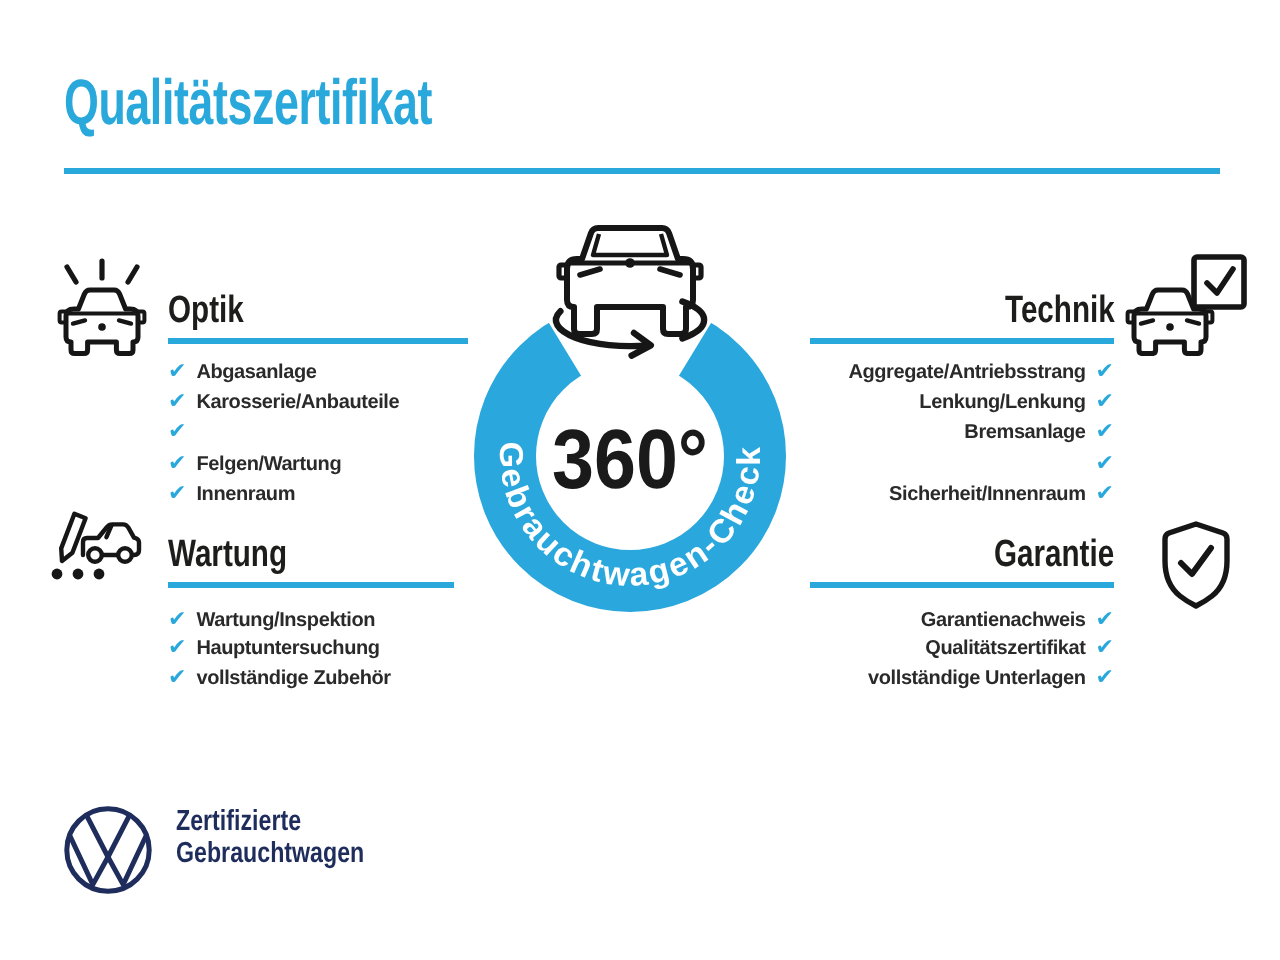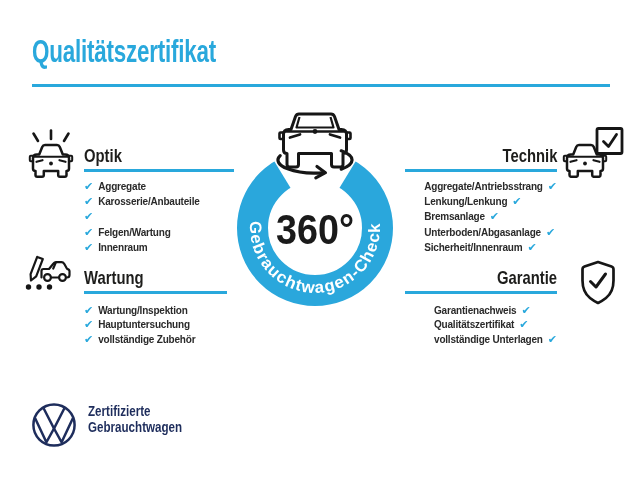--- a/index.html
+++ b/index.html
@@ -55,7 +55,7 @@
 <div class="abs items" style="left:84px;top:179px;">
   <div class="row">
       <span class="chk">✔</span>
-      <span class="lbl">Aggregate</span>
+      <span class="lbl">Abgasanlage</span>
     </div>
   <div class="row">
       <span class="chk">✔</span>

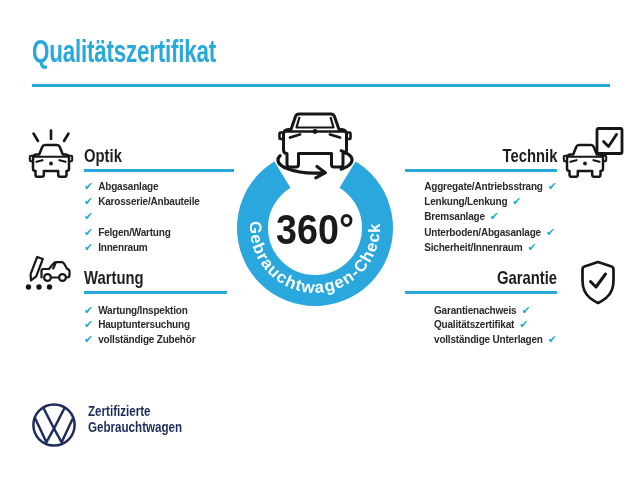--- a/index.html
+++ b/index.html
@@ -18,7 +18,7 @@
   .hdr-right{transform:scaleX(0.78);transform-origin:right top;}
   .rule{height:2.5px;background:#29a8dc;}
   .items{display:flex;flex-direction:column;}
-  .items.right{}
+  .items.right{align-items:flex-end;}
   .row{display:flex;align-items:center;gap:5px;height:15.2px;}
   .row.tight{height:14.6px;}
   .chk{color:#29a8dc;font-size:11px;font-weight:bold;line-height:1;}

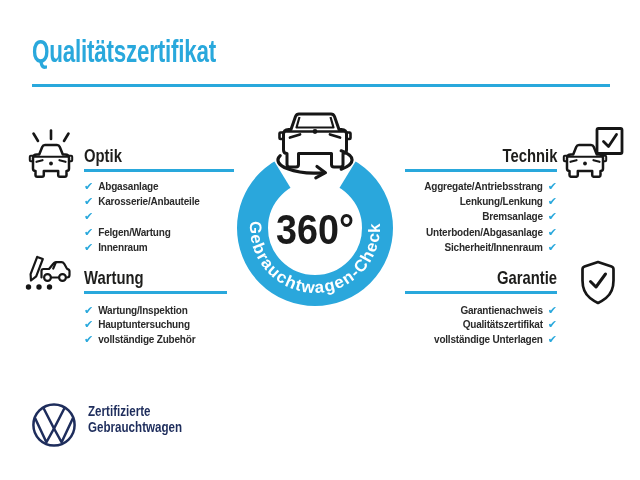--- a/index.html
+++ b/index.html
@@ -134,7 +134,6 @@
       <span class="chk">✔</span>
     </div>
   <div class="row">
-      <span class="lbl">Unterboden/Abgasanlage</span>
       <span class="chk">✔</span>
     </div>
   <div class="row">

